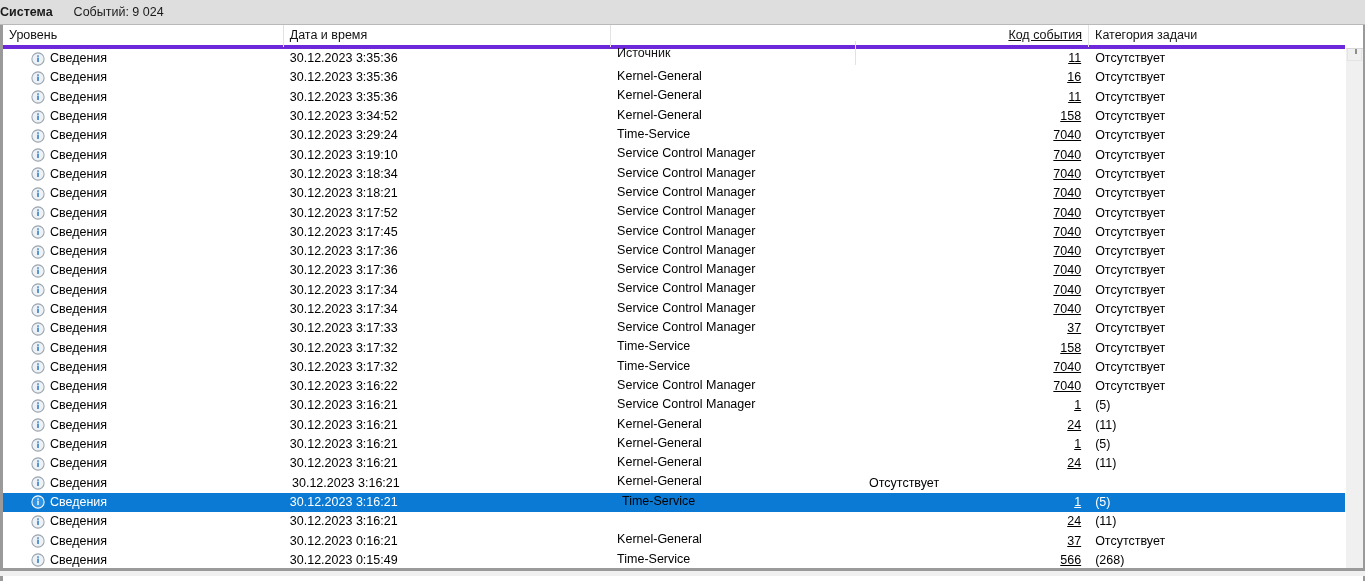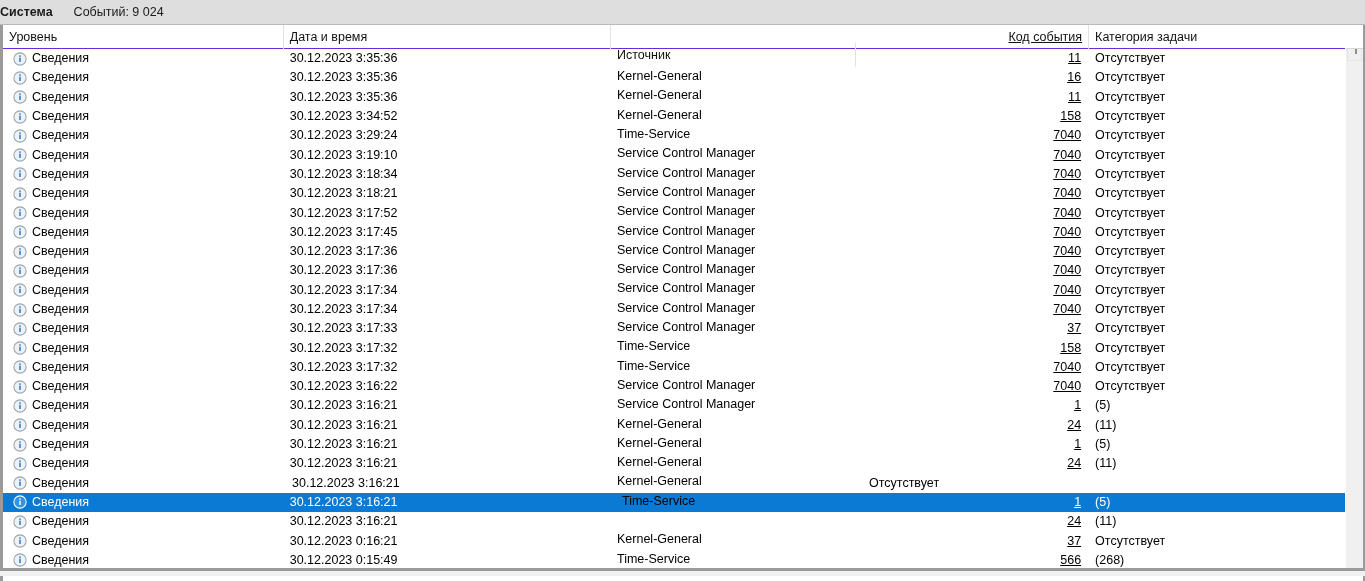--- a/index.html
+++ b/index.html
@@ -69,7 +69,7 @@
     height: 24px;
     min-height: 24px;
     background: #ffffff;
-    border-bottom: 1px solid #6d28d9;
+    border-bottom: 4px solid #6d28d9;
     display: flex;
     align-items: center;
     box-sizing: border-box;

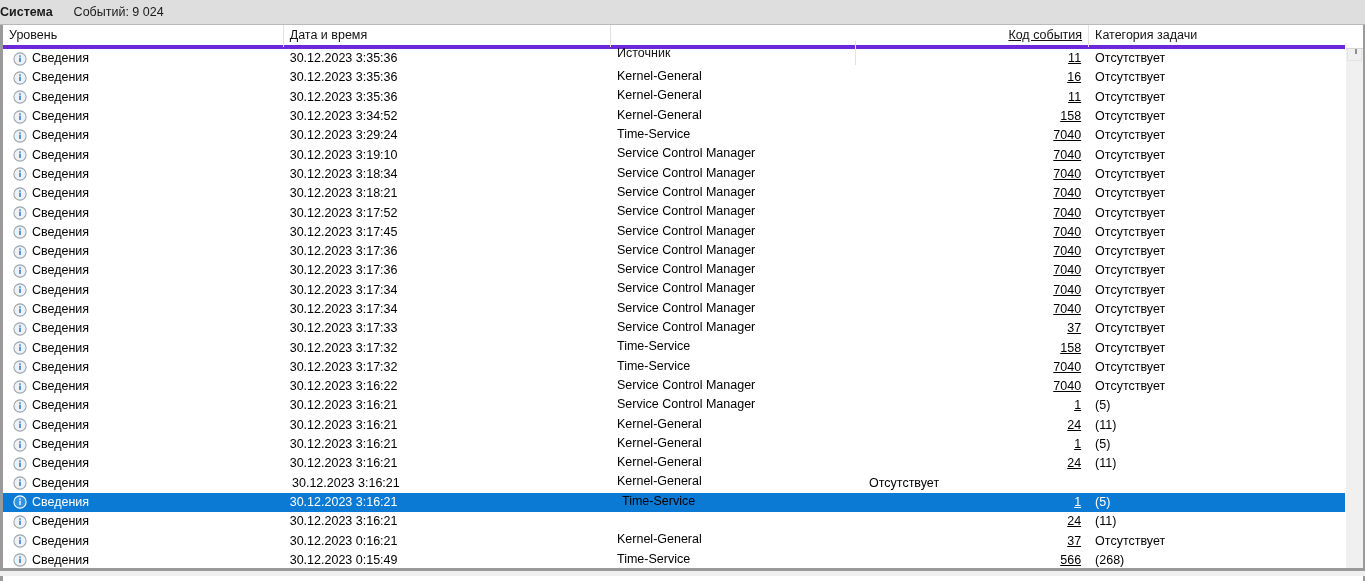--- a/index.html
+++ b/index.html
@@ -121,7 +121,7 @@
   .cell.c-level {
     display: flex;
     align-items: center;
-    padding-left: 10px;
+    padding-left: 28px;
   }
   .cell.c-code { text-align: right; padding-right: 8px; }
 

